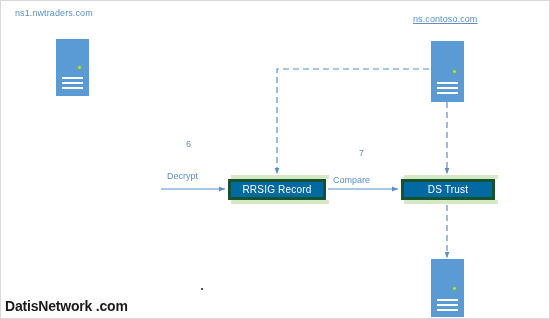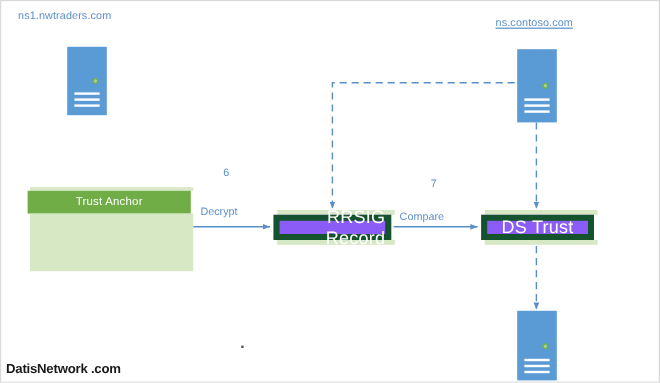--- a/index.html
+++ b/index.html
@@ -16,7 +16,6 @@
     box-sizing: border-box;
     overflow: hidden;
     font-family: "Liberation Sans", sans-serif;
-    text-align: right;
   }
   #svg-layer {
     position: absolute;

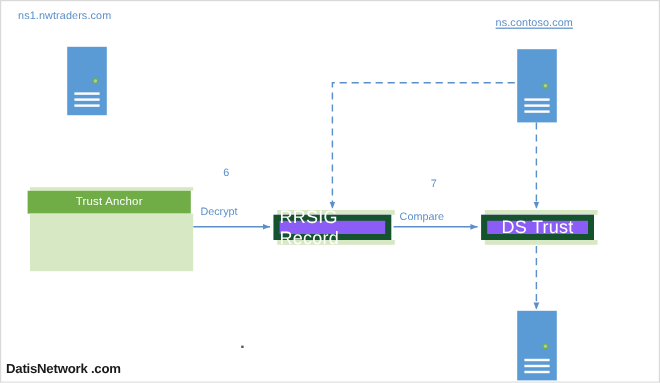--- a/index.html
+++ b/index.html
@@ -216,11 +216,6 @@
     </span>
   </div>
 
-  <div class="ta-wrap" style="left:22px; top:155px; width:136px; height:70px;">
-    <div class="ta-shadow-top"></div>
-    <div class="ta-header">Trust Anchor</div>
-    <div class="ta-body"></div>
-  </div>
 
   <div class="rec-wrap" style="left:227px; top:174px; width:98px; height:29px;">
     <div class="rec-strip top"></div>

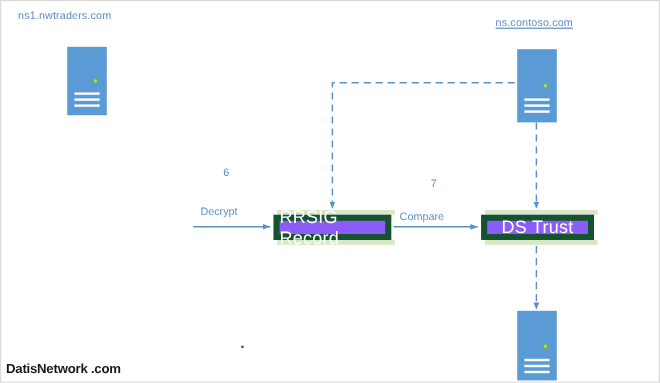--- a/index.html
+++ b/index.html
@@ -116,11 +116,11 @@
     top: 4px;
     right: 0;
     bottom: 4px;
-    background: #8b5cf6;
-    border: 5px solid #14532d;
+    background: #0369a1;
+    border: 3px solid #14532d;
     box-sizing: border-box;
     color: #ffffff;
-    font-size: 15px;
+    font-size: 10px;
     display: flex;
     align-items: center;
     justify-content: center;

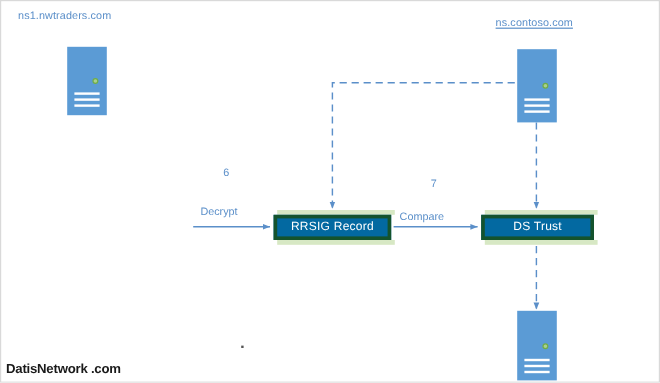--- a/index.html
+++ b/index.html
@@ -146,7 +146,7 @@
     position: absolute;
     left: 4px;
     bottom: 4px;
-    font-size: 11px;
+    font-size: 14px;
     font-weight: bold;
     color: #1a1a1a;
     letter-spacing: -0.2px;

